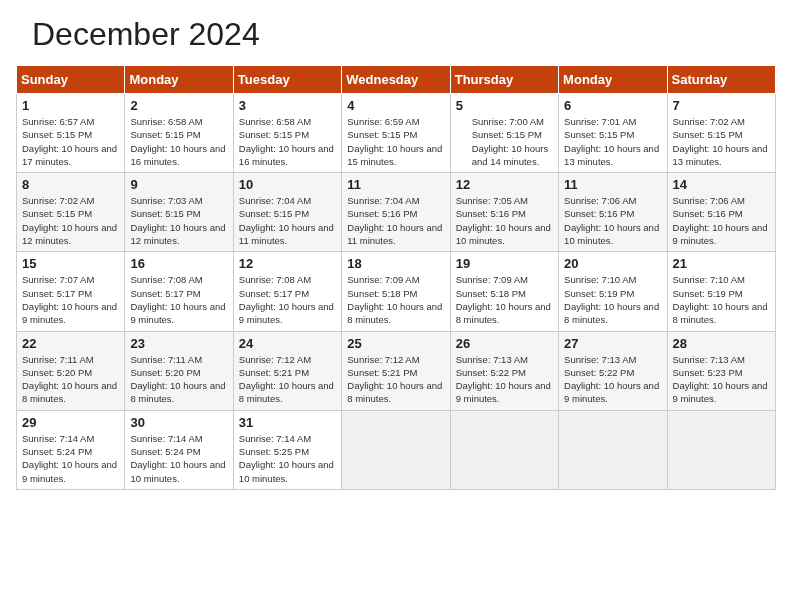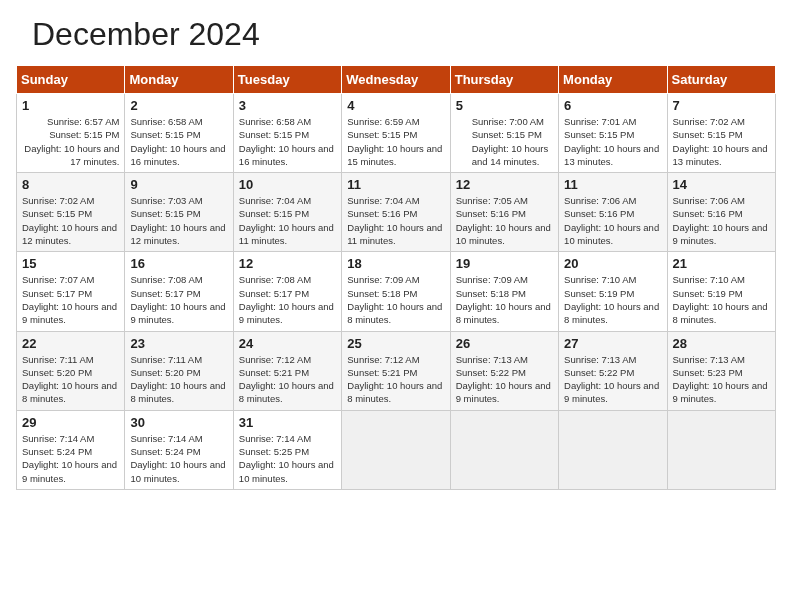--- a/index.html
+++ b/index.html
@@ -112,7 +112,7 @@
   <tr>
         <td>
           <span class="day-number">1</span>
-          <div class="cell-info" style="white-space: pre-line; text-align: right;">Sunrise: 6:57 AM
+          <div class="cell-info" style="white-space: pre-line;">Sunrise: 6:57 AM
 Sunset: 5:15 PM
 Daylight: 10 hours and 17 minutes.</div>
         </td>

